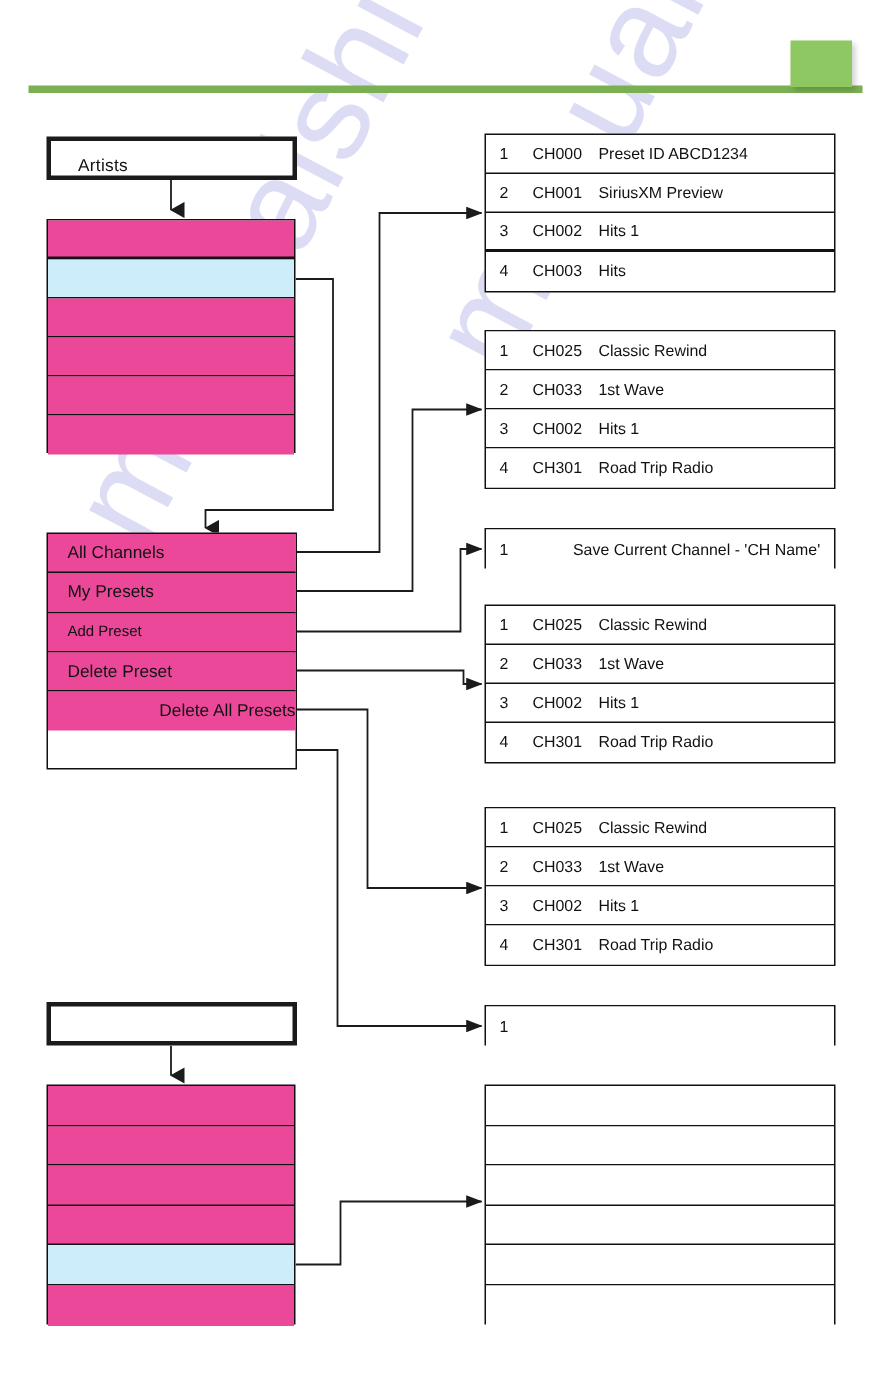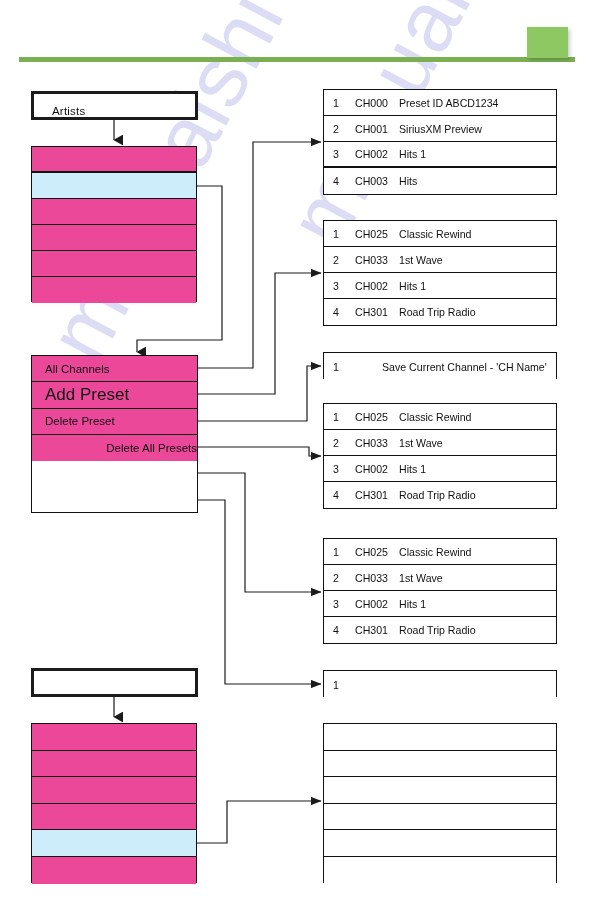--- a/index.html
+++ b/index.html
@@ -179,6 +179,9 @@
       <span style="padding-left: 13px; font-size: 11.5px; color: rgb(17, 17, 17);">All Channels</span>
     </div>
     <div class="listrow" style="height: 26.3px;">
+      <span style="padding-left: 13px; font-size: 11.5px; color: rgb(17, 17, 17);">My Presets</span>
+    </div>
+    <div class="listrow" style="height: 26.3px;">
       <span style="padding-left: 13px; font-size: 17px; color: rgb(17, 17, 17);">Add Preset</span>
     </div>
     <div class="listrow" style="height: 26.3px;">

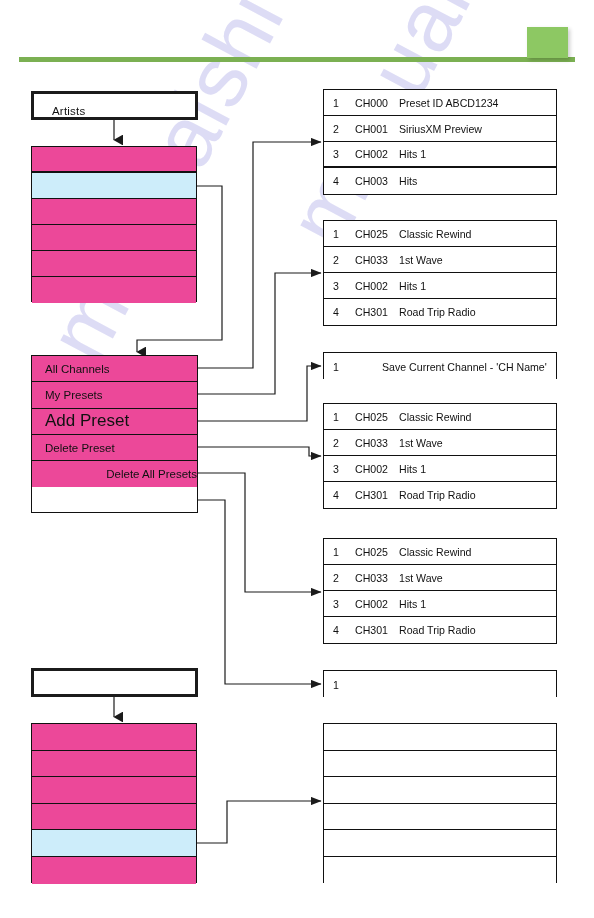--- a/index.html
+++ b/index.html
@@ -182,7 +182,7 @@
       <span style="padding-left: 13px; font-size: 11.5px; color: rgb(17, 17, 17);">My Presets</span>
     </div>
     <div class="listrow" style="height: 26.3px;">
-      <span style="padding-left: 13px; font-size: 17px; color: rgb(17, 17, 17);">Add Preset</span>
+      <span style="padding-left: 13px; font-size: 10px; color: rgb(17, 17, 17);">Add Preset</span>
     </div>
     <div class="listrow" style="height: 26.3px;">
       <span style="padding-left: 13px; font-size: 11.5px; color: rgb(17, 17, 17);">Delete Preset</span>

